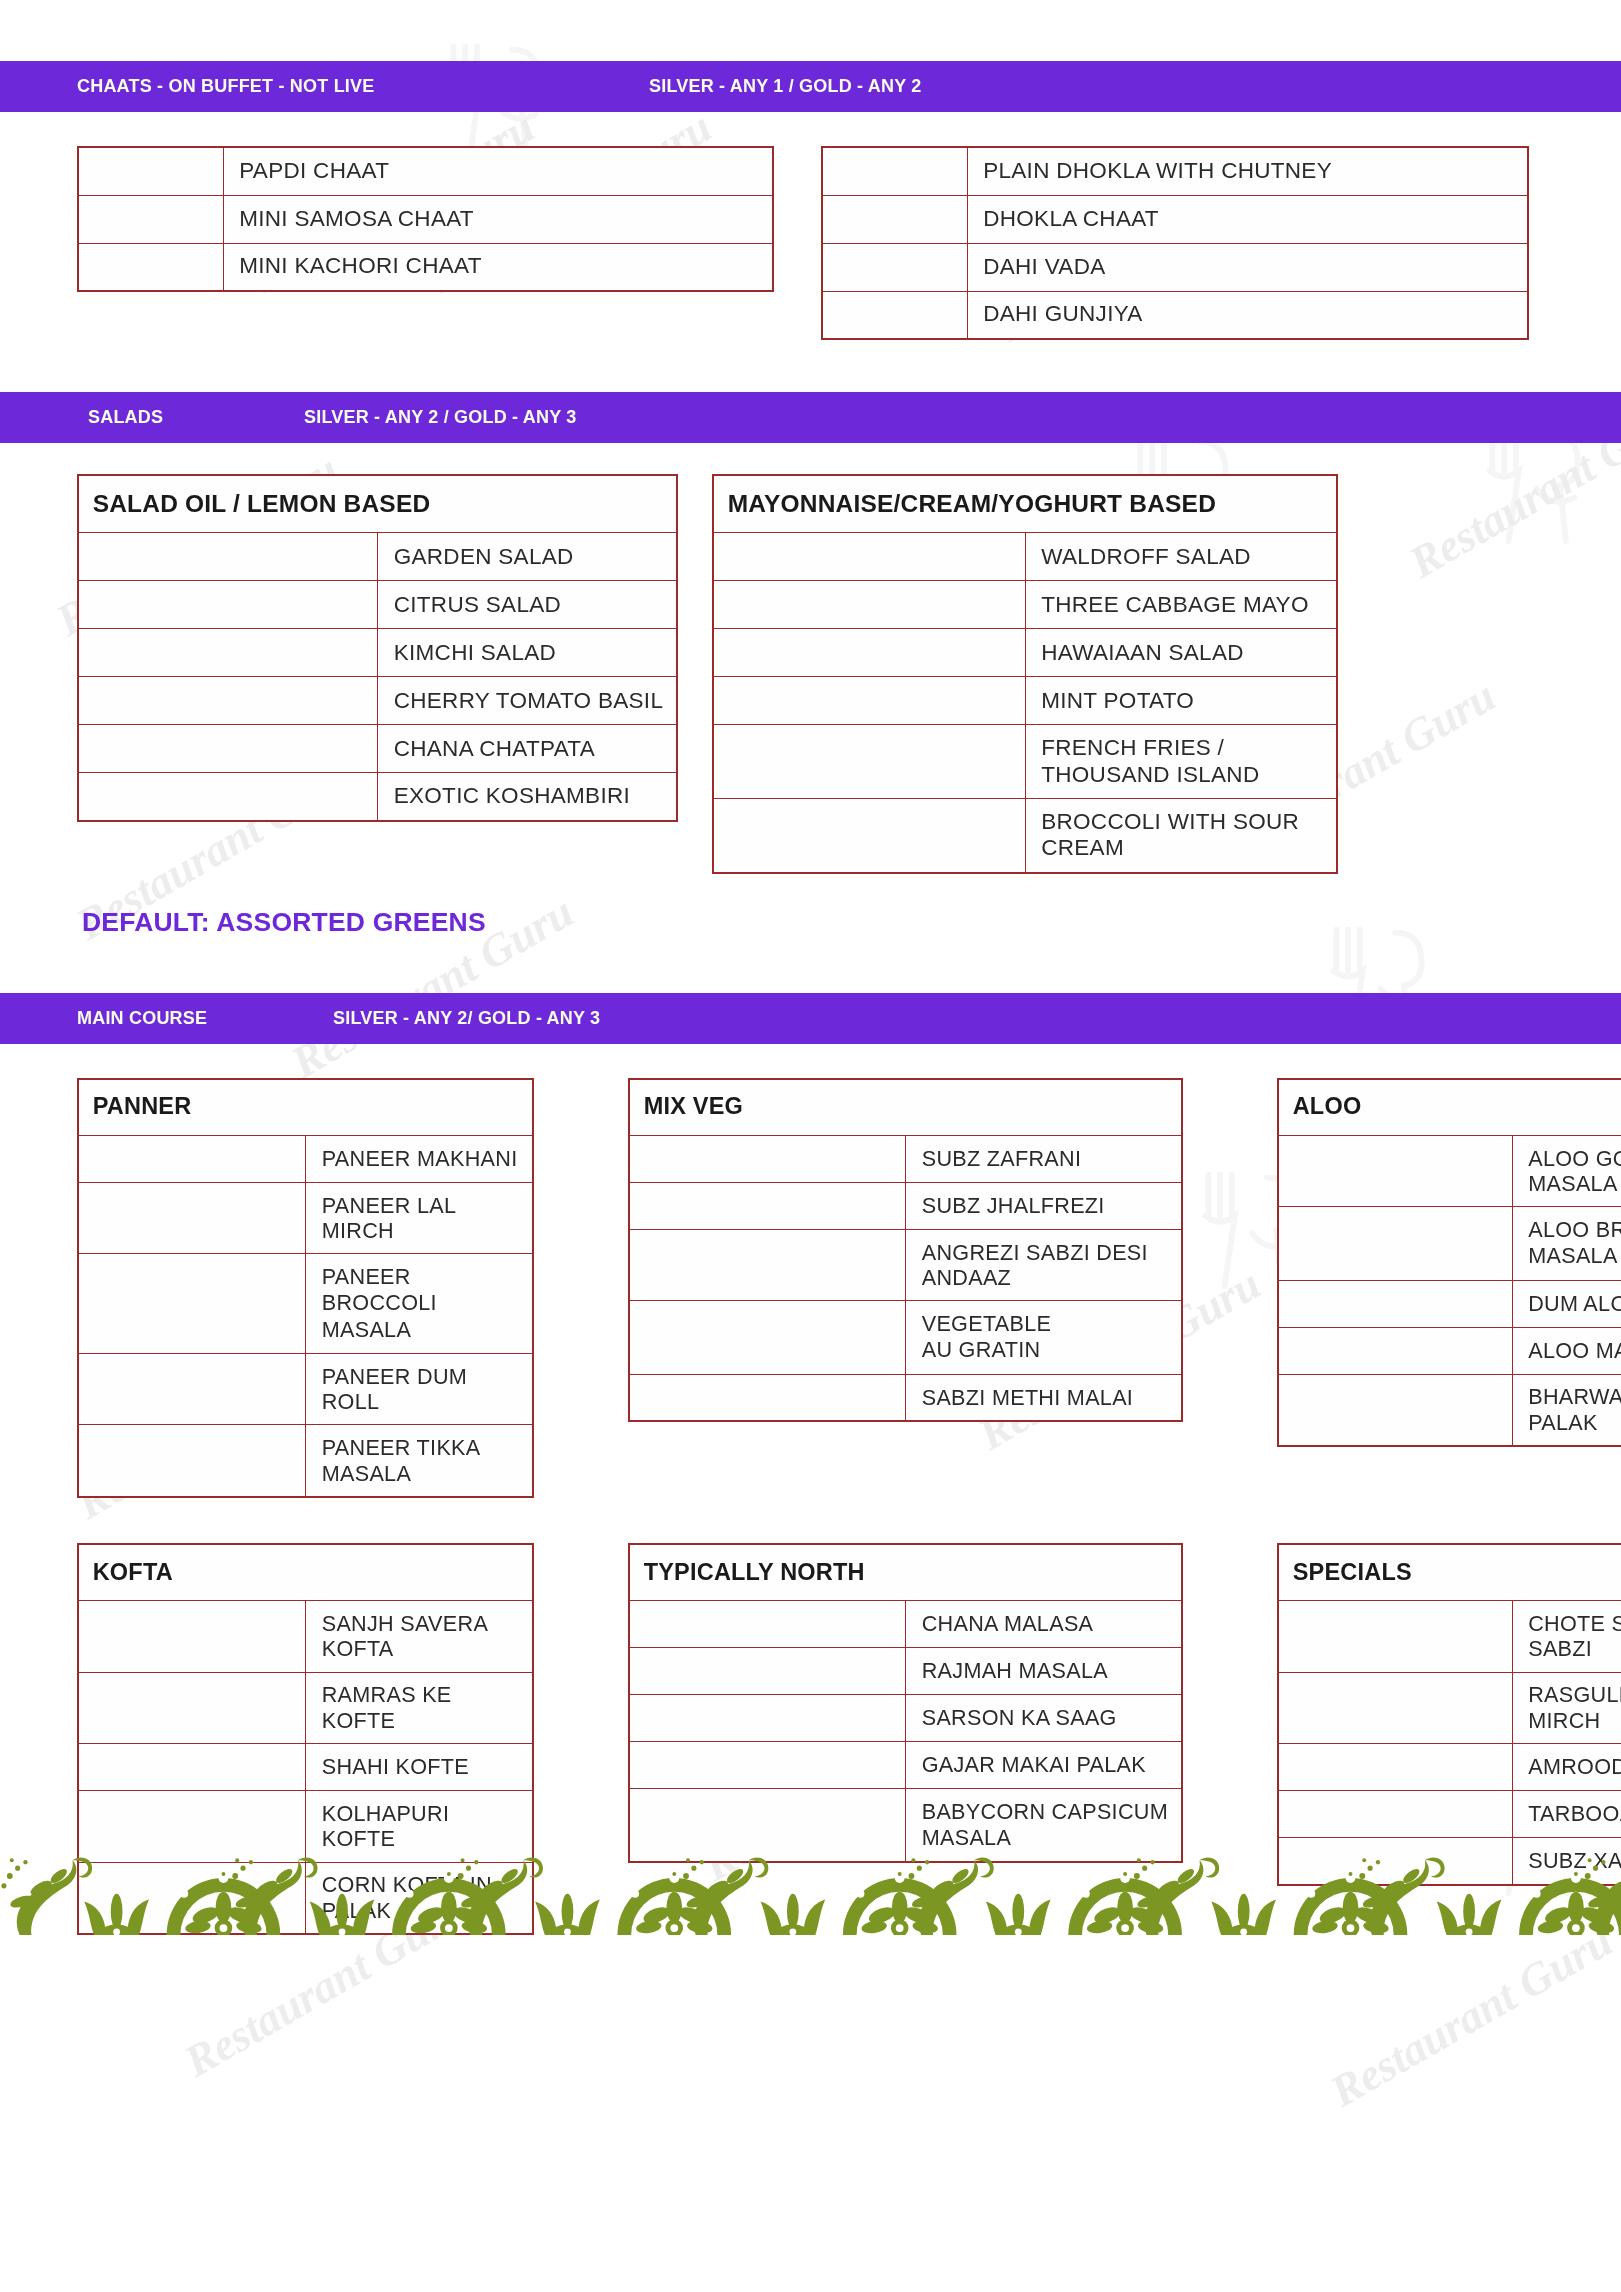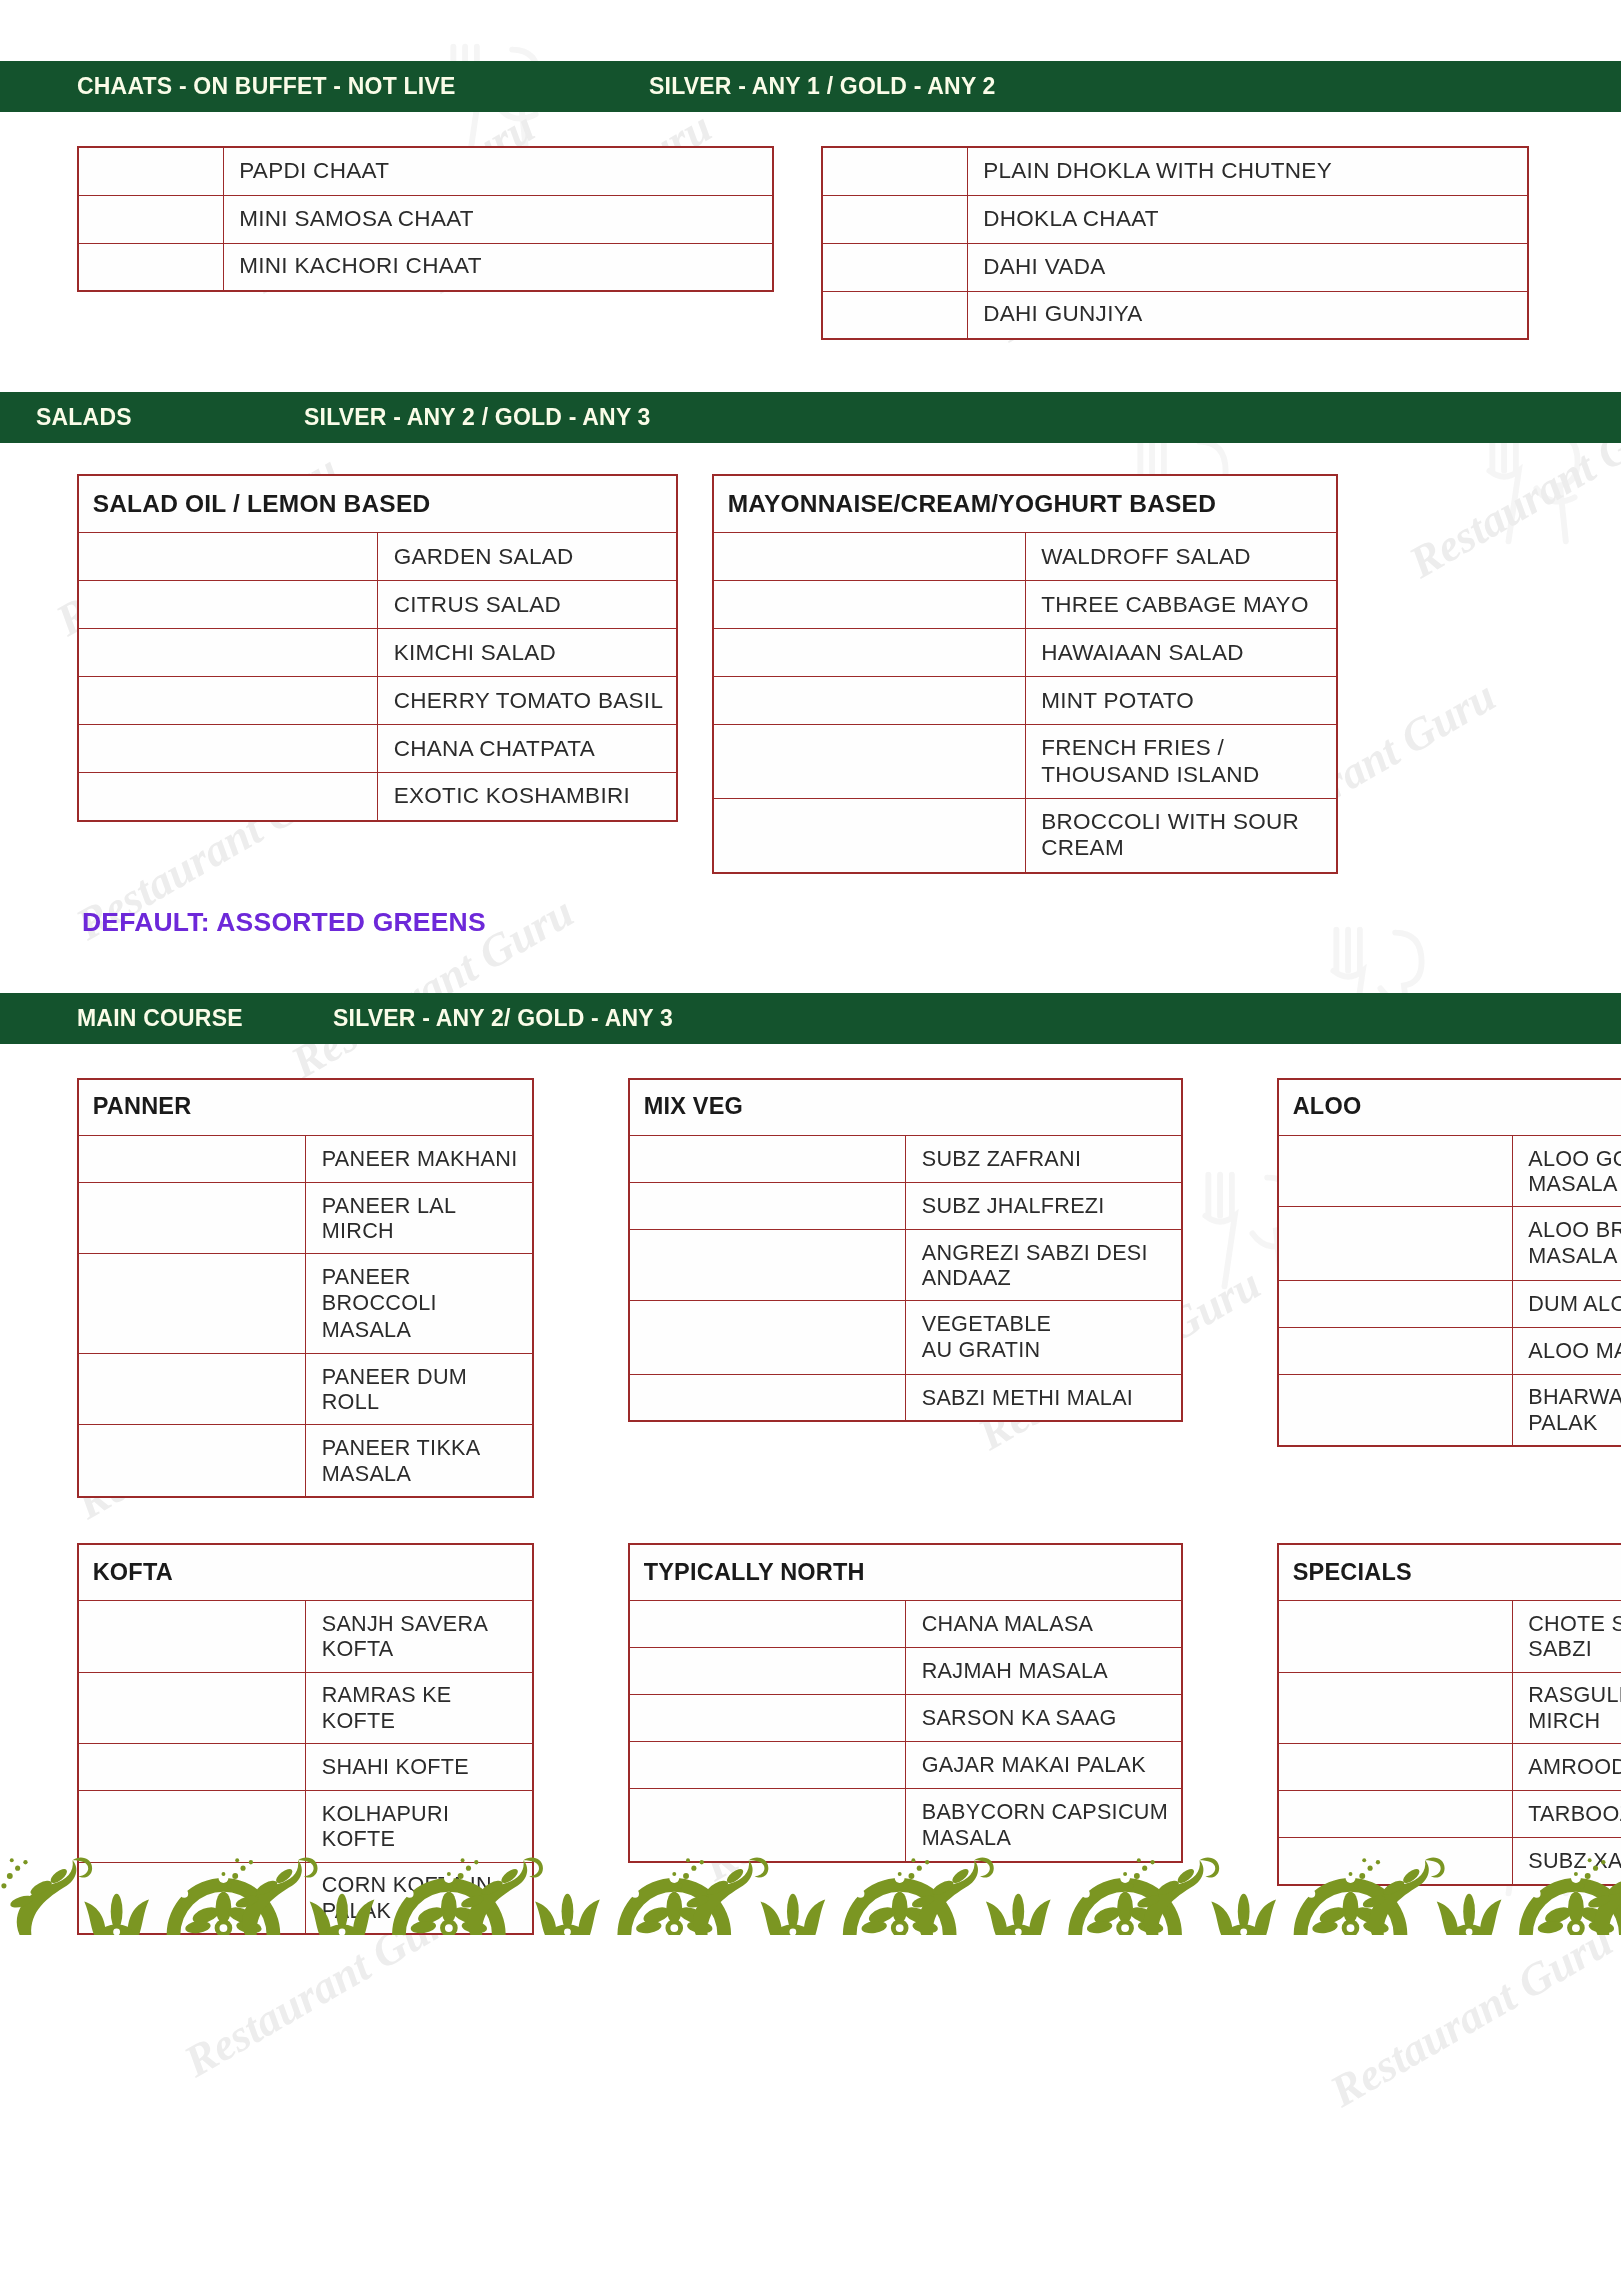--- a/index.html
+++ b/index.html
@@ -43,13 +43,13 @@
 
   
   .band {
-    background: #14532d;
+    background: #6d28d9;
     height: 51px;
     display: flex;
     align-items: center;
     color: #FAFCE8;
     font-weight: 700;
-    font-size: 23px;
+    font-size: 18px;
     letter-spacing: 0.2px;
     width: 100%;
   }

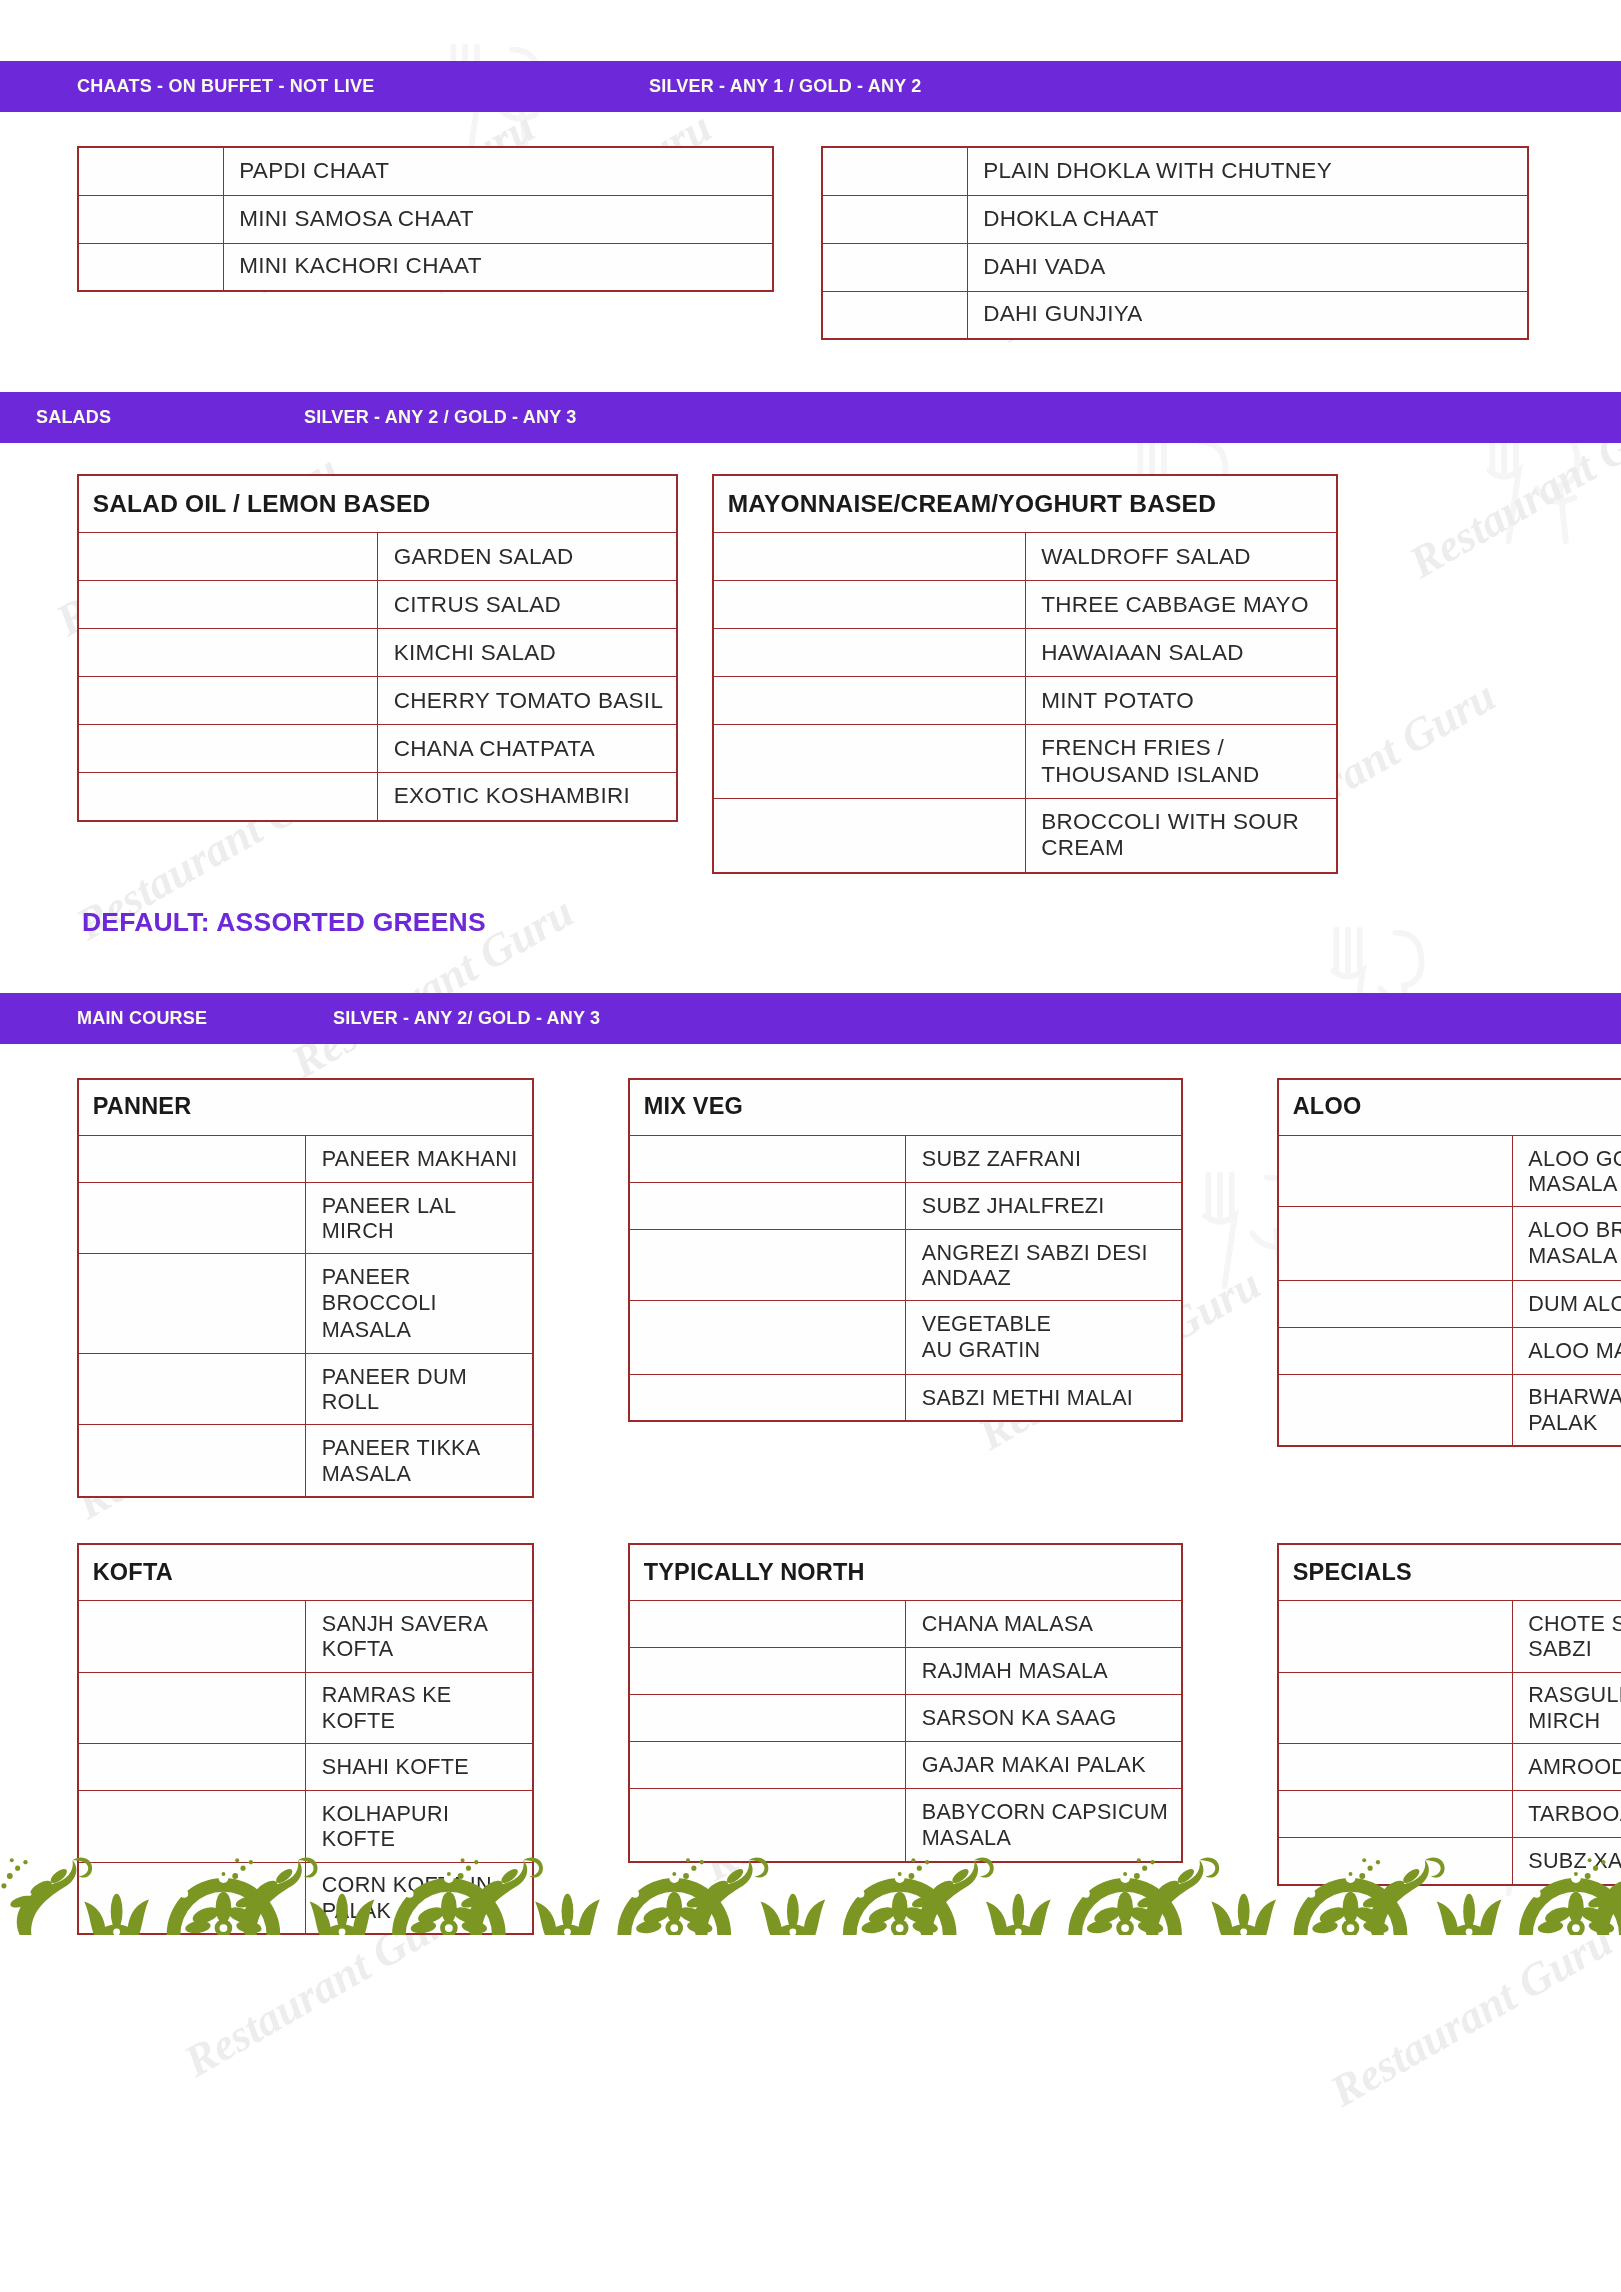--- a/index.html
+++ b/index.html
@@ -57,7 +57,7 @@
   .band .band-sub   { }
 
   .band-chaats .band-title { width: 649px; padding-left: 77px; }
-  .band-salads .band-title { width: 304px; padding-left: 36px; }
+  .band-salads .band-title { width: 304px; padding-left: 88px; }
   .band-main   .band-title { width: 333px; padding-left: 77px; }
 
   

